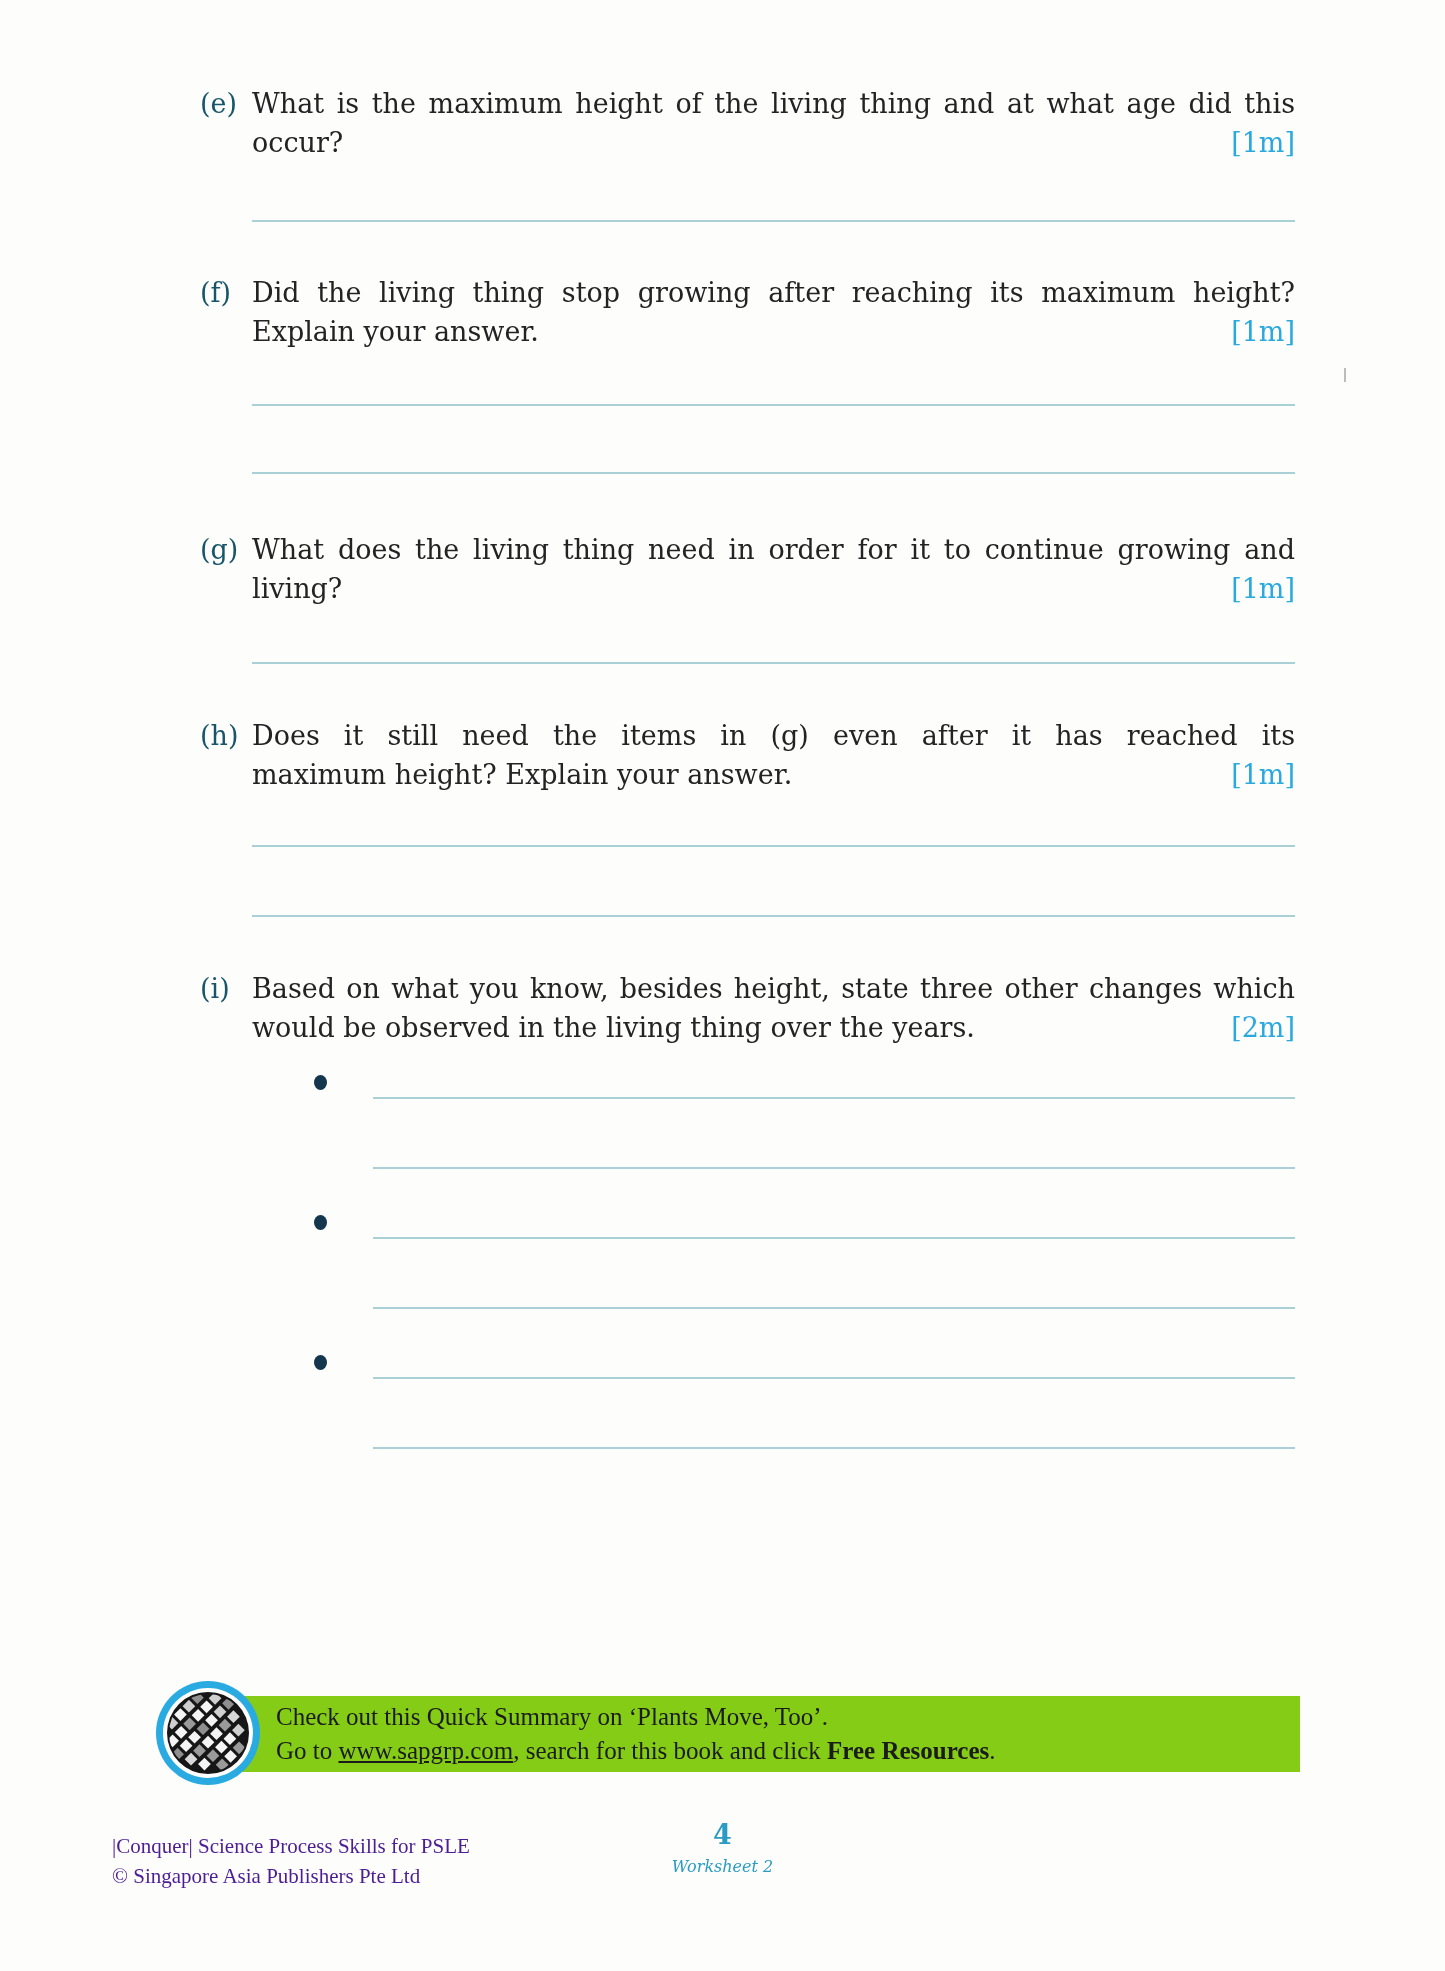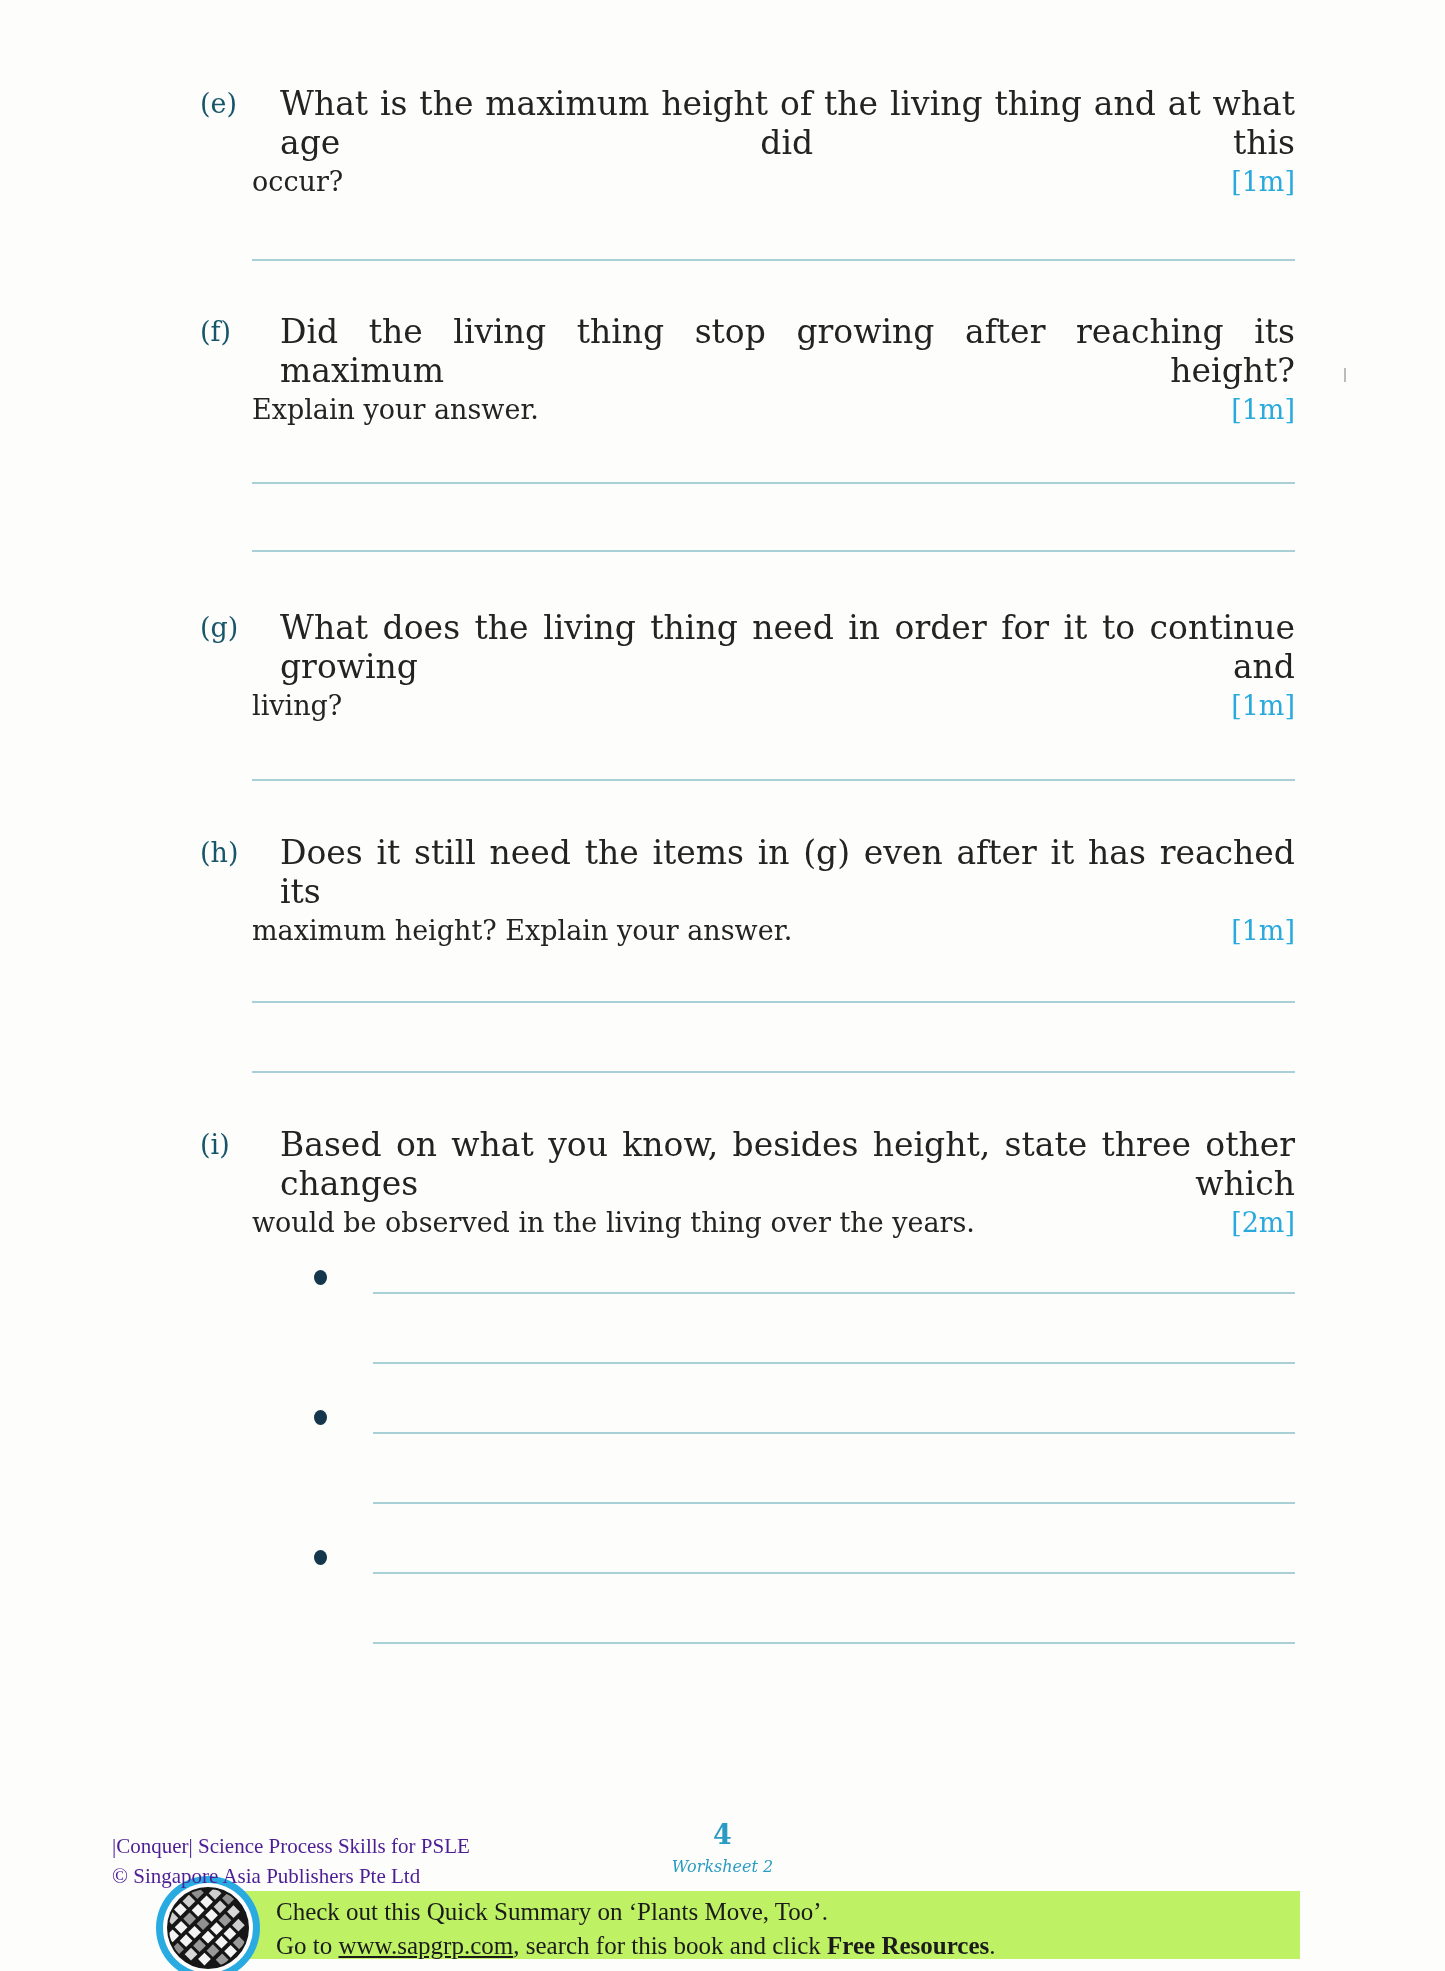--- a/index.html
+++ b/index.html
@@ -29,13 +29,12 @@
   }
   .q-body { flex: 1; min-width: 0; }
   .q-line1 {
-    font-size: 33px;
+    font-size: 27px;
     line-height: 39px;
     text-align: justify;
     text-align-last: justify;
     white-space: nowrap; 
     white-space: normal;
-    margin-left: 28px;
   }
   .q-line2 {
     display: flex;

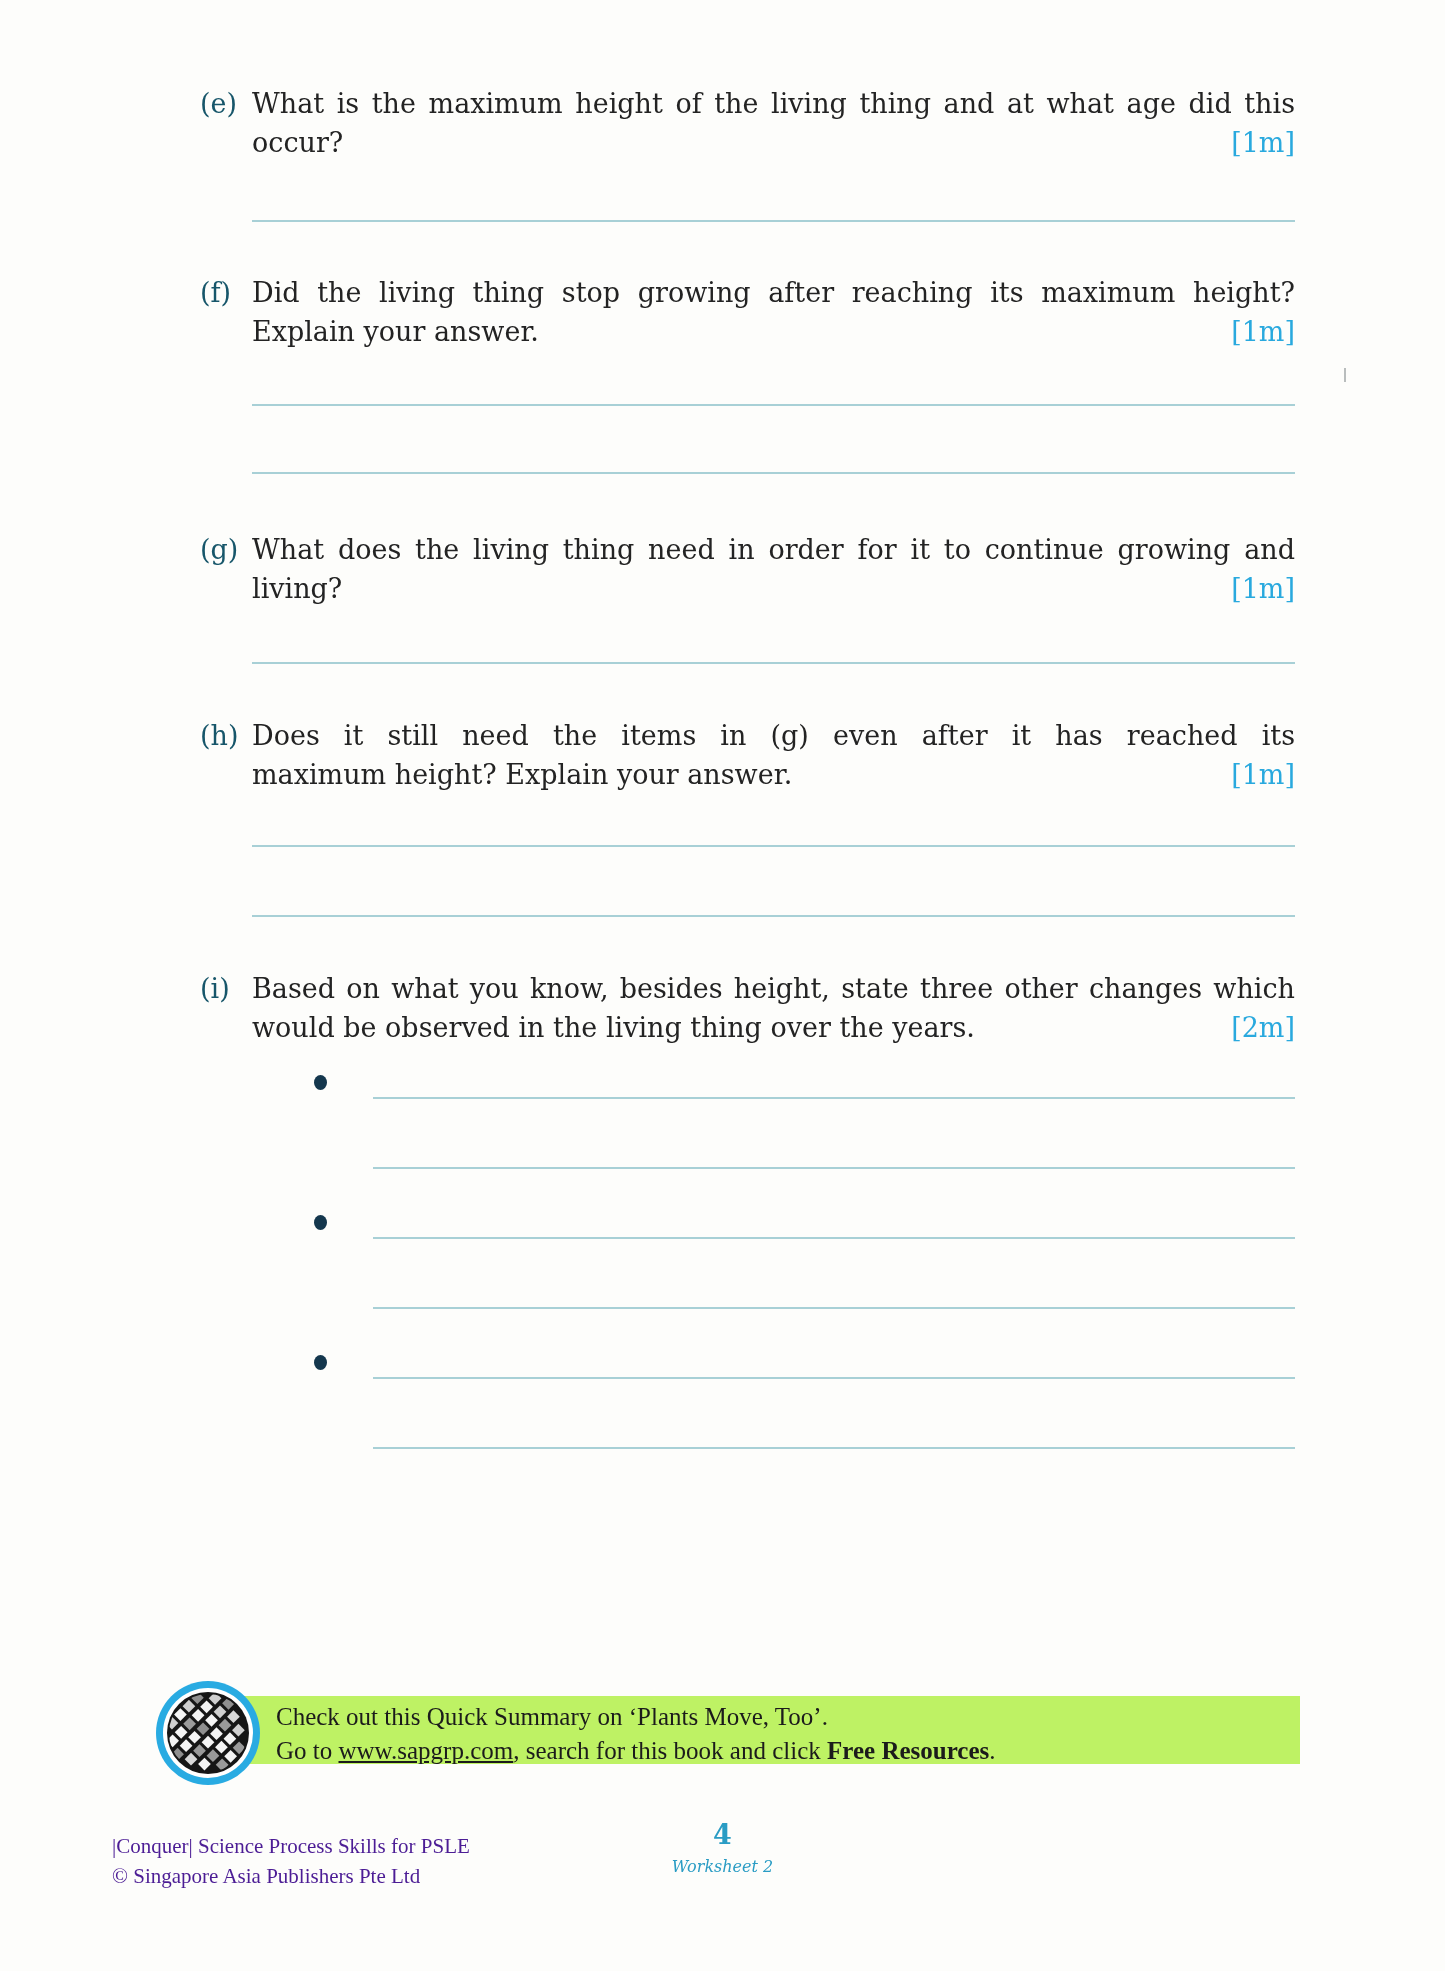--- a/index.html
+++ b/index.html
@@ -101,8 +101,8 @@
     margin-right: 145px; 
   }
   .callout-box {
-    background: #bef264;
-    height: 68px;
+    background: #84cc16;
+    height: 76px;
     padding-left: 66px;
     padding-top: 4px;
   }

